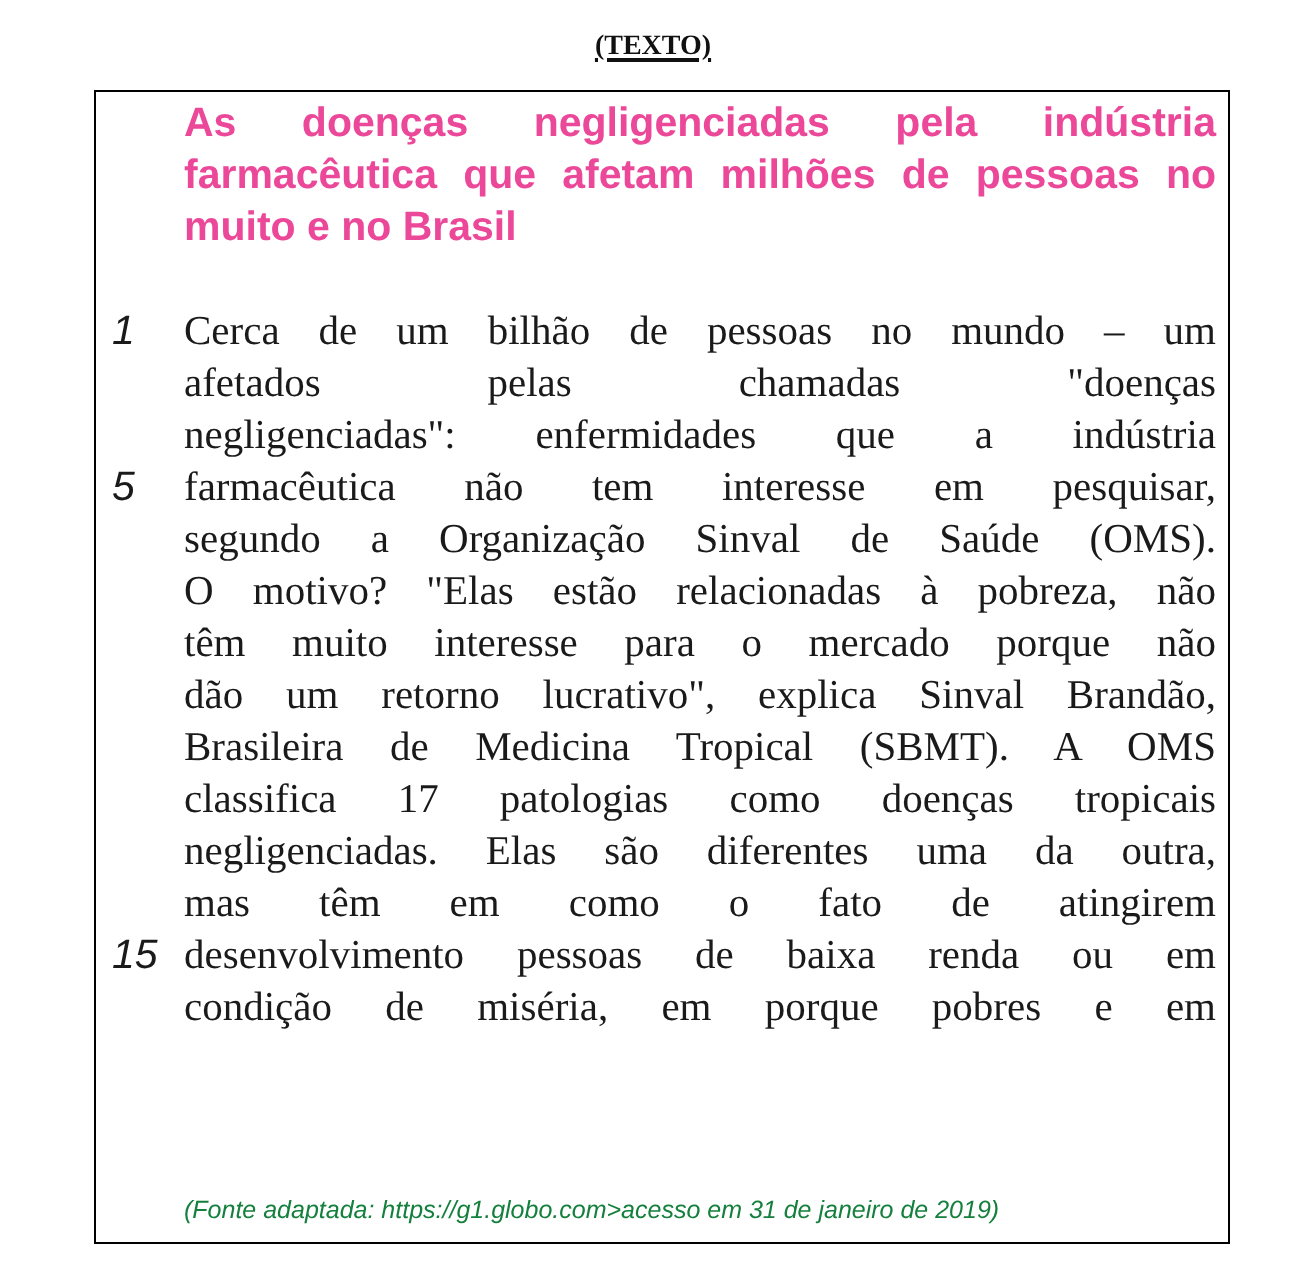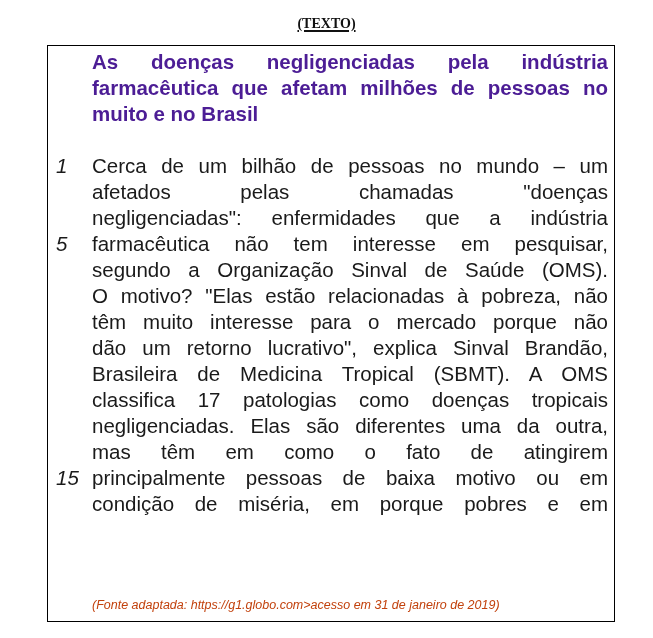--- a/index.html
+++ b/index.html
@@ -48,7 +48,7 @@
       font-size: 20.5px;
       line-height: 26px;
       text-align: justify;
-      color: #4c1d95;
+      color: #ec4899;
     }
     .headline span.line {
       display: block;

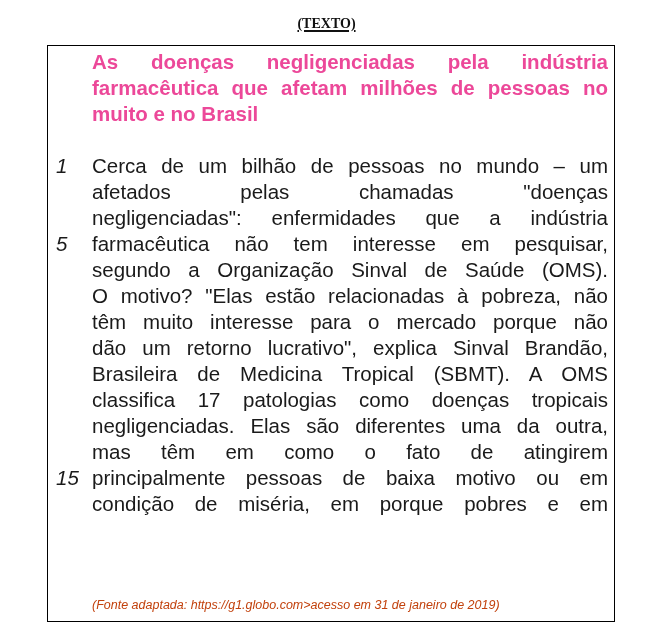--- a/index.html
+++ b/index.html
@@ -85,7 +85,7 @@
       left: 44px;
       top: 0;
       width: 516px;
-      font-family: Liberation Sans, sans-serif;
+      font-family: Liberation Serif, serif;
       font-size: 20.5px;
       line-height: 26px;
       text-align: justify;

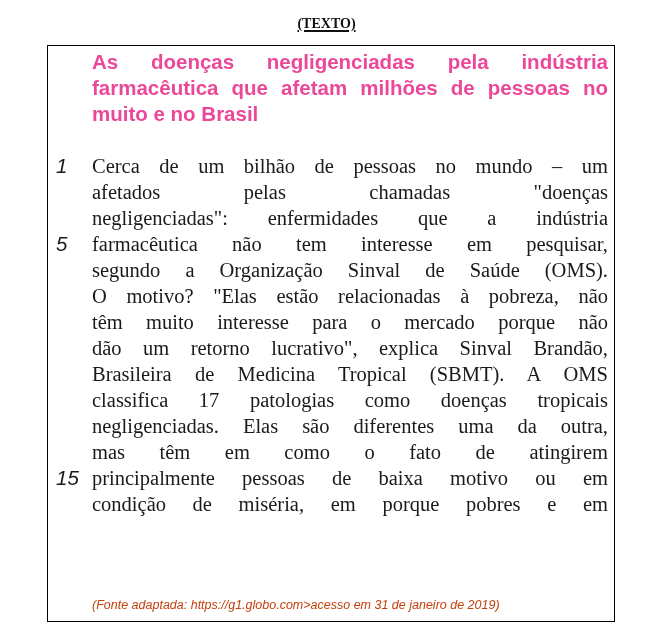--- a/index.html
+++ b/index.html
@@ -171,7 +171,7 @@
     </div>
     <div class="line-row">
       <span class="line-num">15</span>
-      <span class="line-text">principalmente pessoas de baixa motivo ou em</span>
+      <span class="line-text">desenvolvimento pessoas de baixa renda ou em</span>
     </div>
     <div class="line-row">
       <span class="line-num"></span>

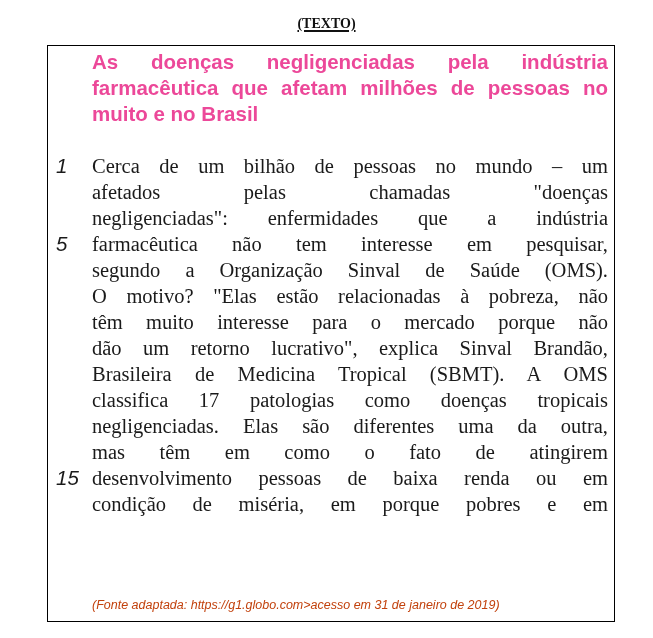--- a/index.html
+++ b/index.html
@@ -104,7 +104,7 @@
       font-style: italic;
       font-size: 12.5px;
       line-height: 15px;
-      color: #c2410c;
+      color: #15803d;
       white-space: nowrap;
     }
   </style>

